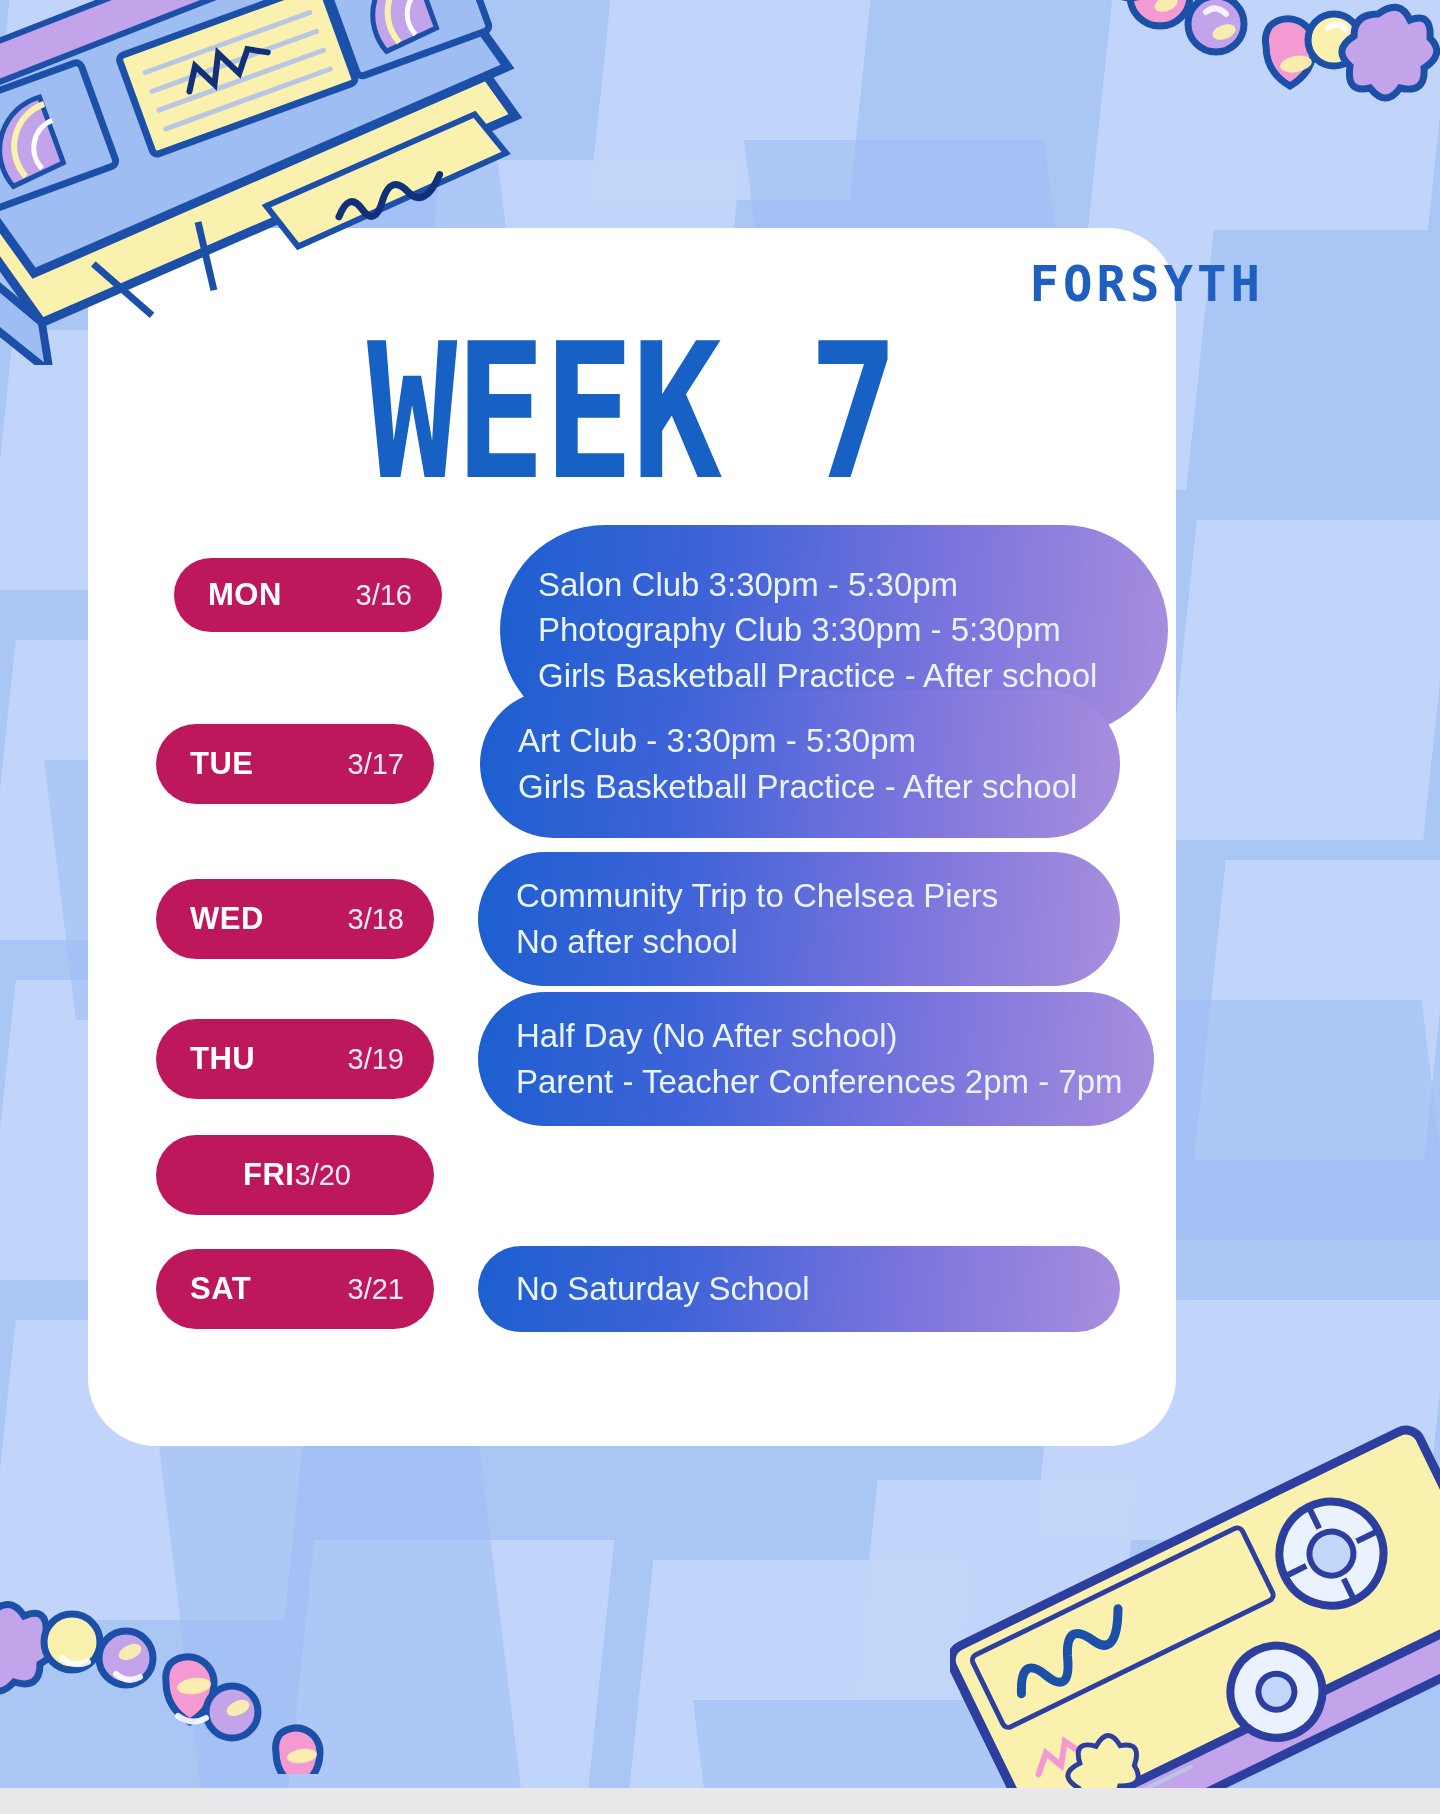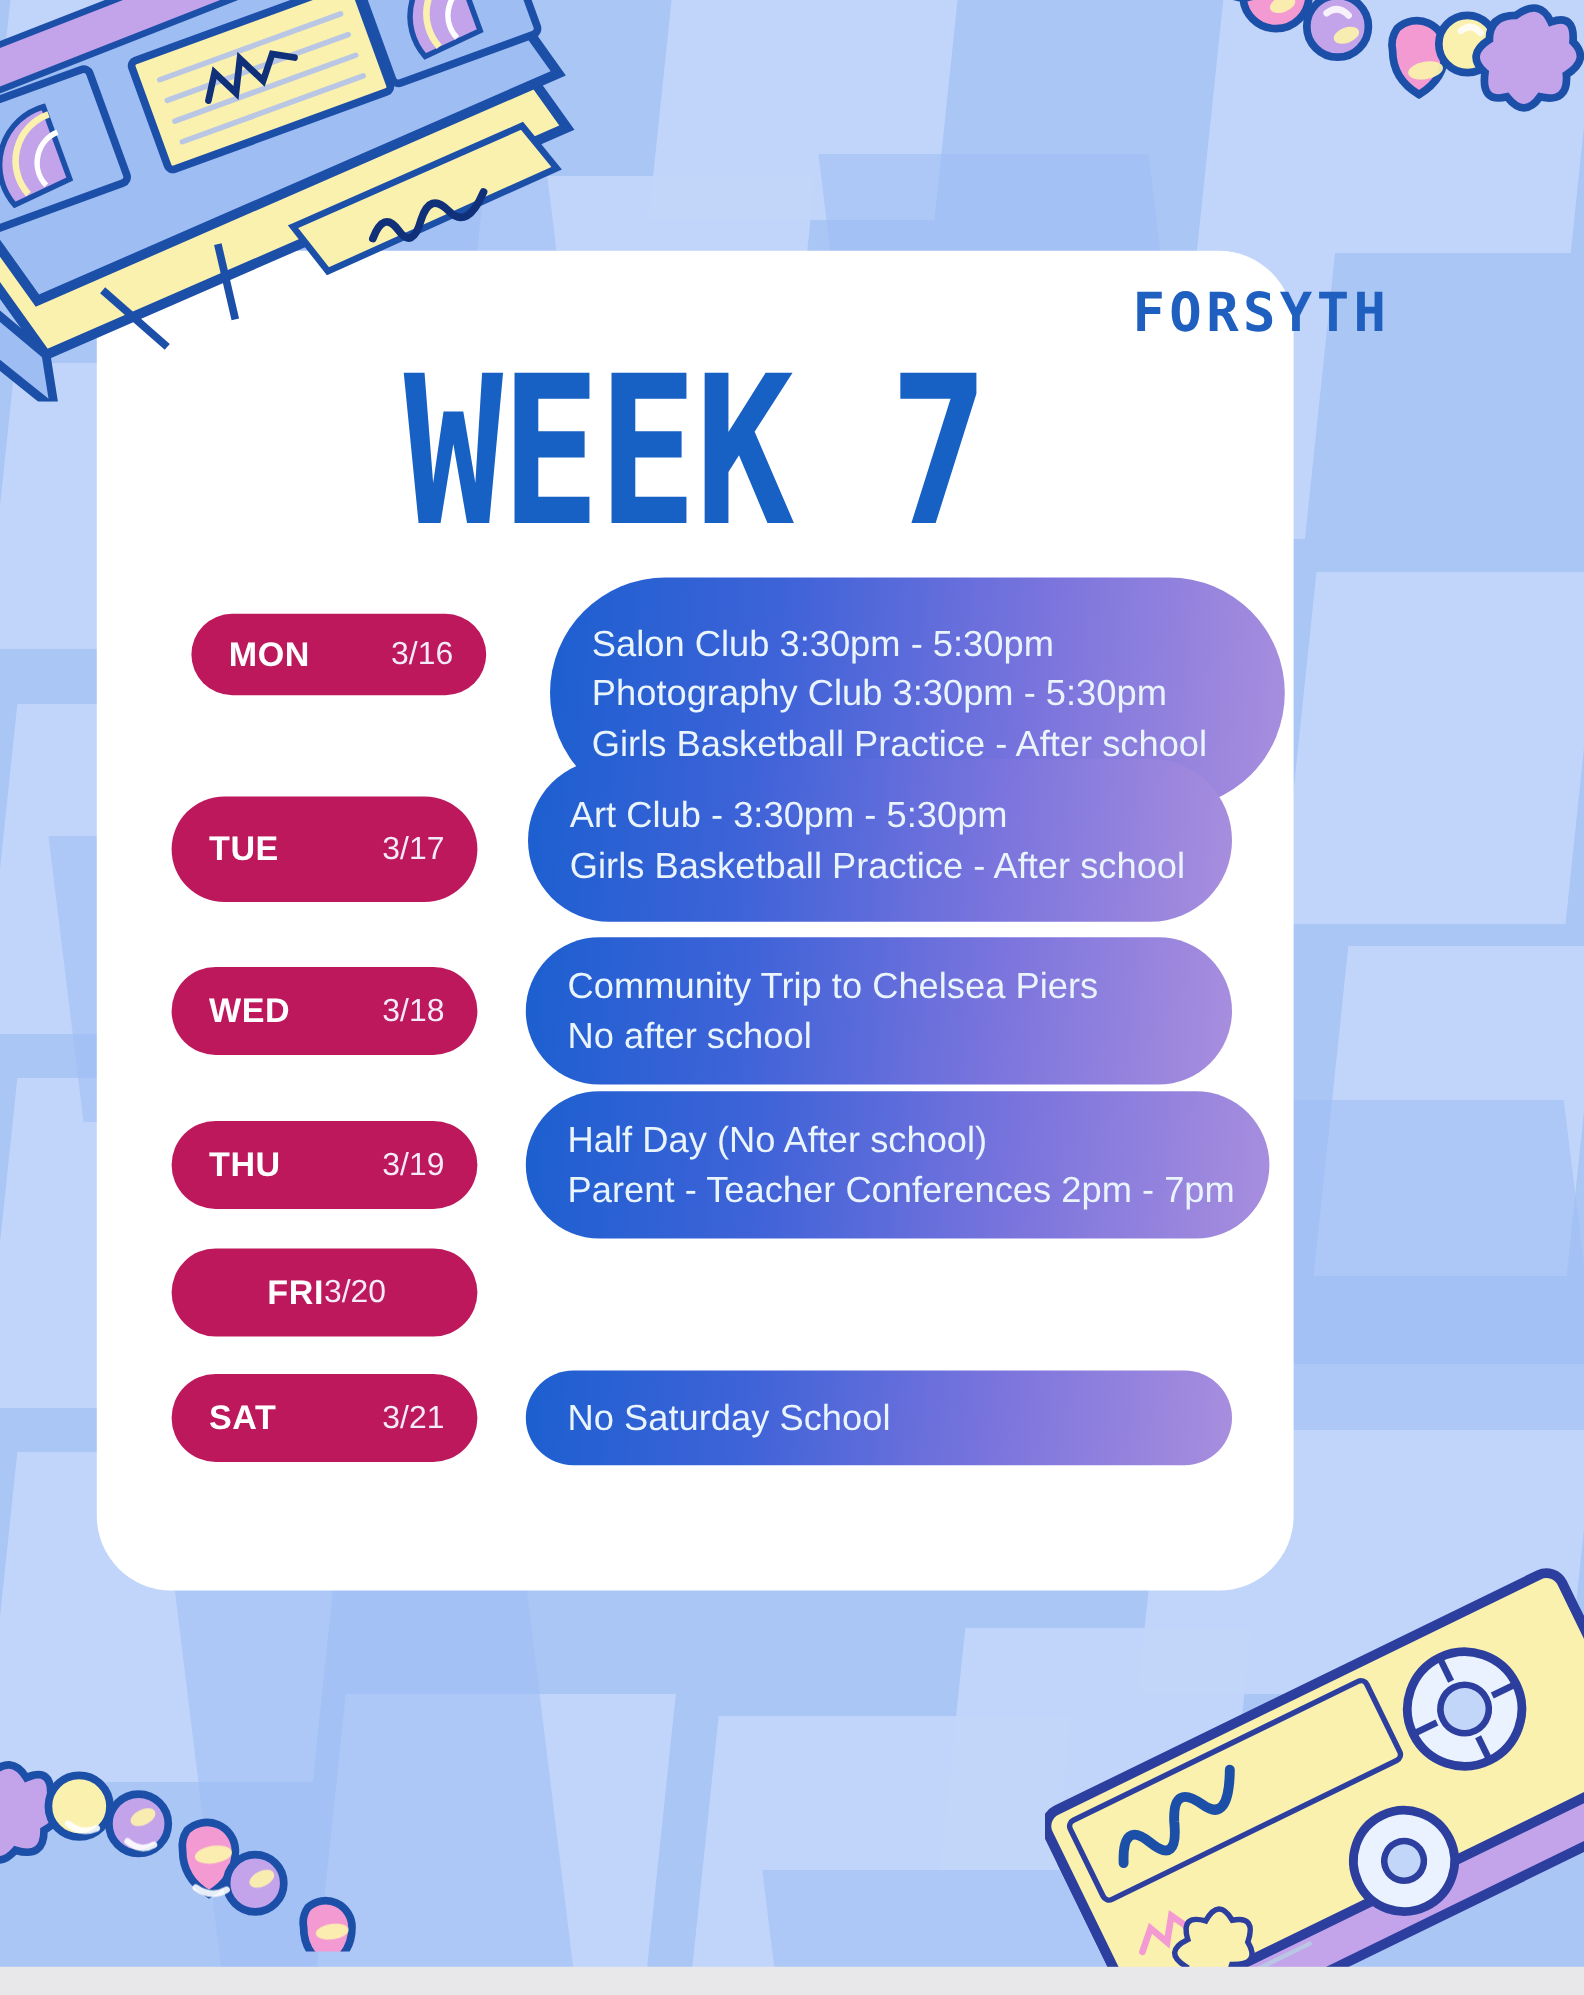--- a/index.html
+++ b/index.html
@@ -251,7 +251,7 @@
       </div>
     </div>
     <div class="row" style="top: 200px; height: 148px;">
-      <div class="day-pill" style="left: 156px; width: 278px; height: 96px; top: 34px; padding: 0px 30px 0px 34px;">
+      <div class="day-pill" style="left: 156px; width: 278px; height: 80px; top: 34px; padding: 0px 30px 0px 34px;">
         <span class="day-abbr">TUE</span>
         <span class="day-date">3/17</span>
       </div>

